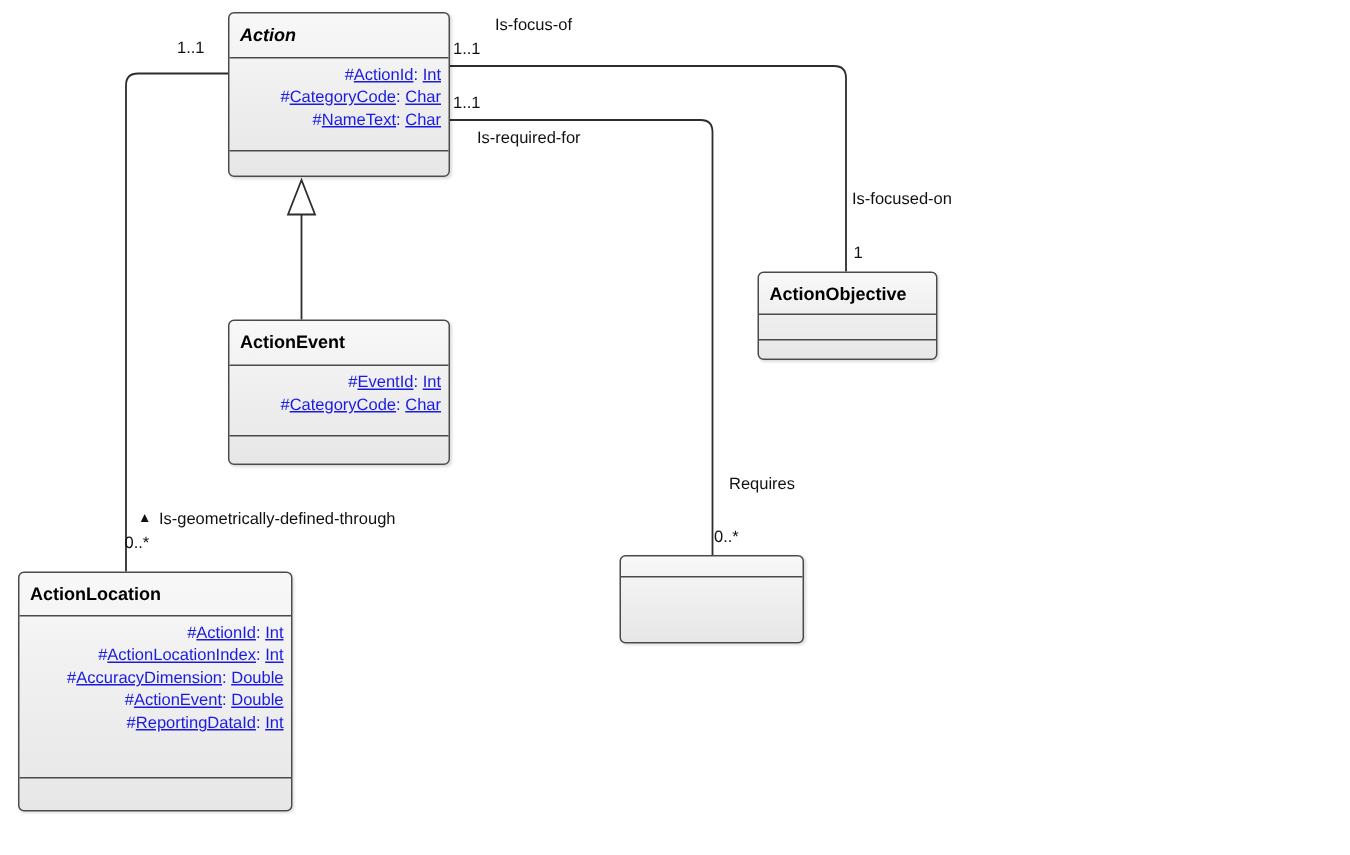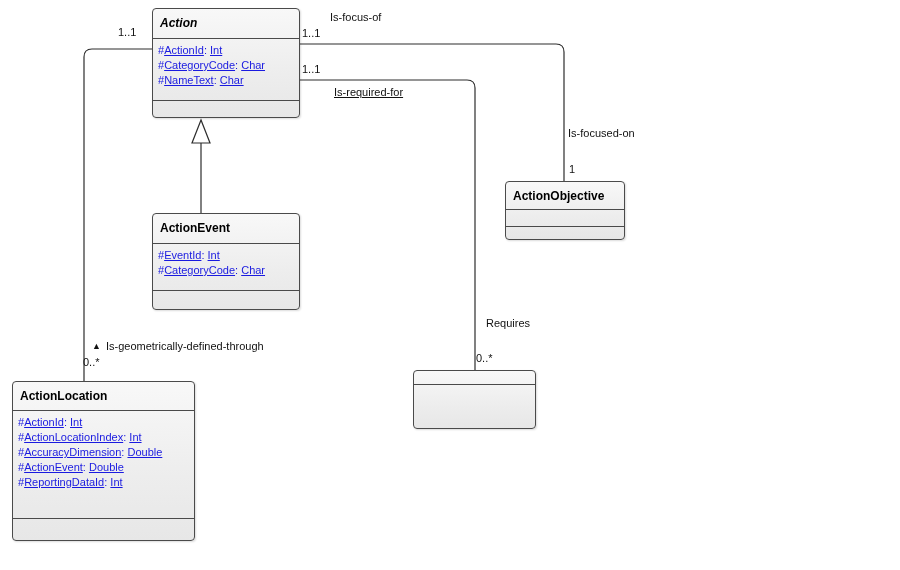--- a/index.html
+++ b/index.html
@@ -24,7 +24,7 @@
   .c-attrs{
     box-sizing:border-box;border-bottom:1px solid #4a4a4a;
     padding:4px 5px 0 5px;color:var(--link,#1a1ae0);
-    font-size:11px;line-height:15px;white-space:nowrap;overflow:hidden;
+    font-size:11px;line-height:15px;white-space:nowrap;overflow:hidden;text-align:right;
   }
   .c-ops{flex:1;}
   .attr-row .lnk{text-decoration:underline;}

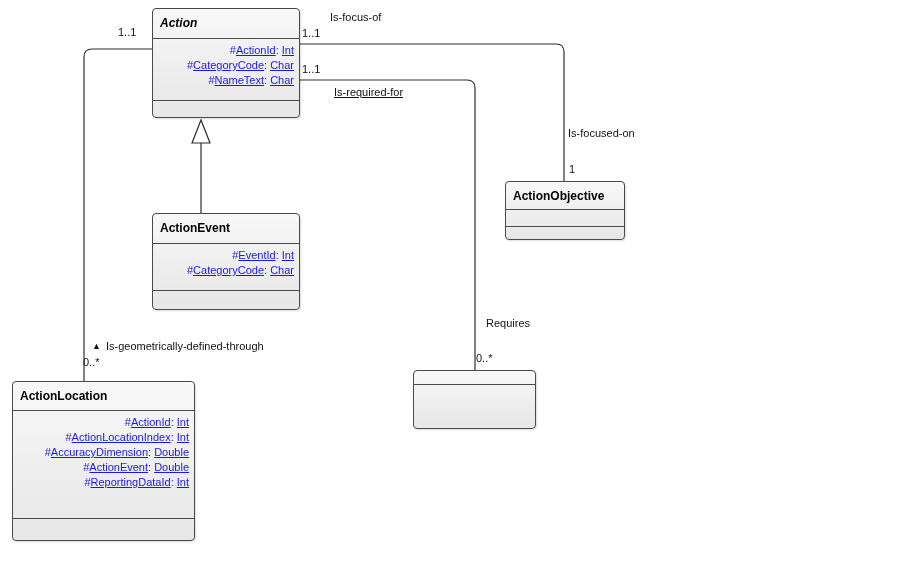--- a/index.html
+++ b/index.html
@@ -45,7 +45,7 @@
   #lbl-focus-of    {left:330px;top:11px;}
   #mult-focus-src  {left:302px;top:27px;}
   #mult-required-src{left:302px;top:63px;}
-  #lbl-required-for{left:334px;top:86px;text-decoration:underline;}
+  #lbl-required-for{left:318px;top:86px;}
   #lbl-focused-on  {left:568px;top:127px;}
   #mult-focus-tgt  {left:569px;top:163px;}
   #lbl-requires    {left:486px;top:317px;}

